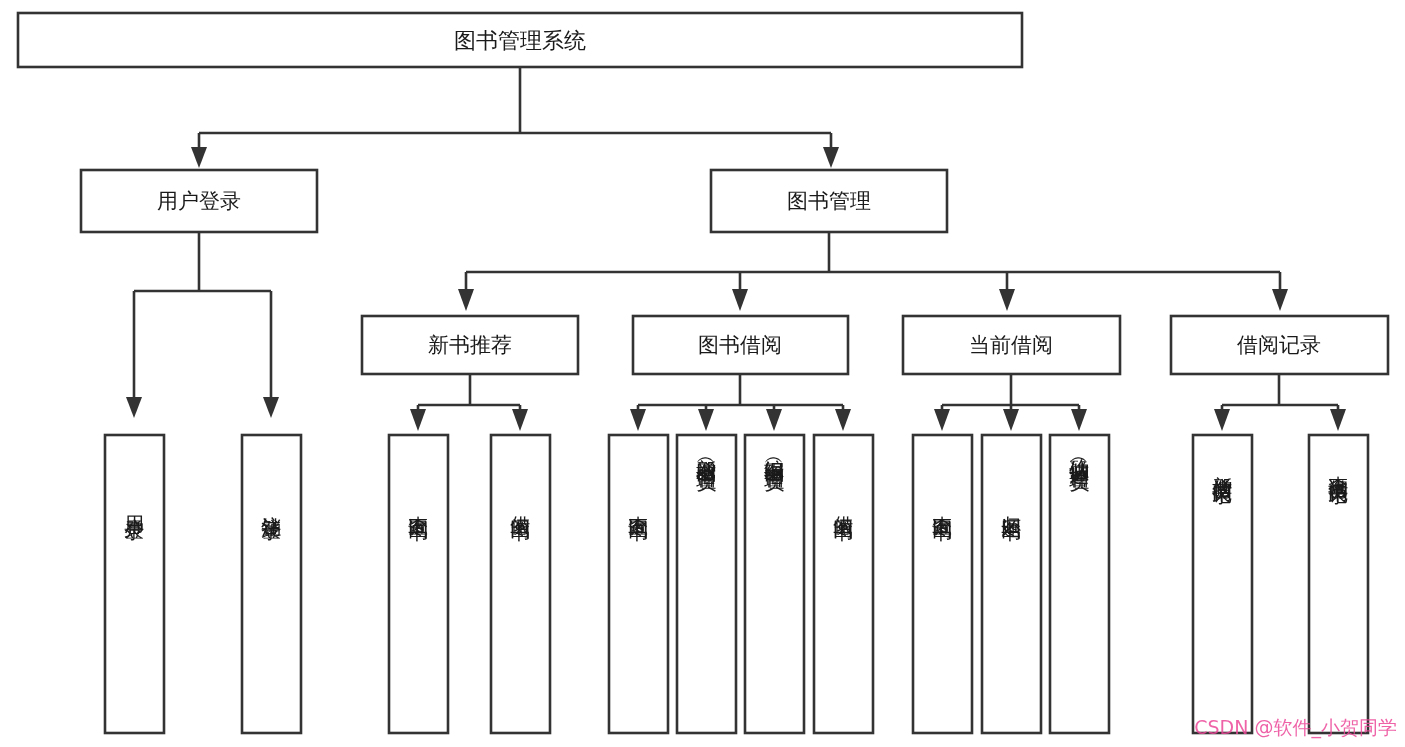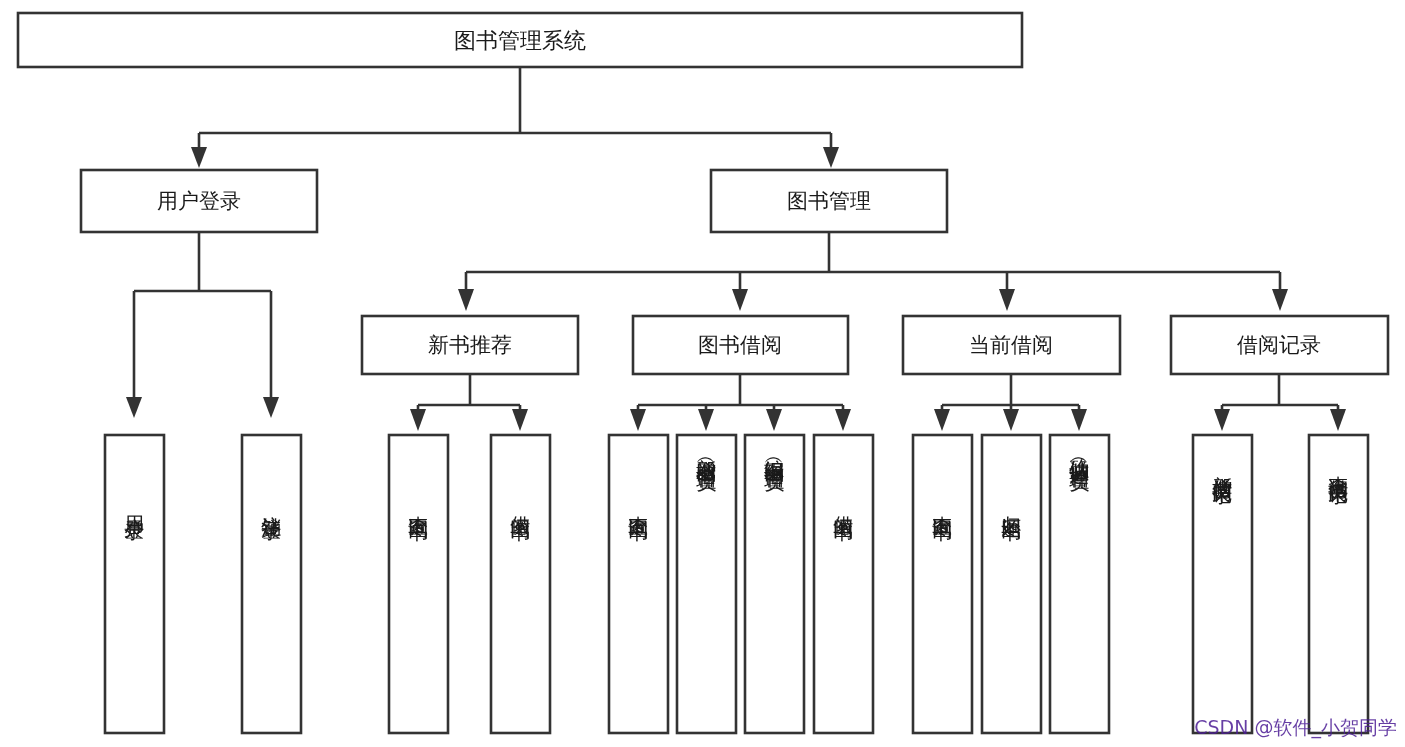--- a/index.html
+++ b/index.html
@@ -75,7 +75,7 @@
     bottom: 6px;
     font-family: "DejaVu Sans", "Liberation Sans", sans-serif;
     font-size: 19px;
-    color: #4c1d95;
+    color: #ec4899;
     opacity: 0.85;
     user-select: none;
     white-space: pre;

